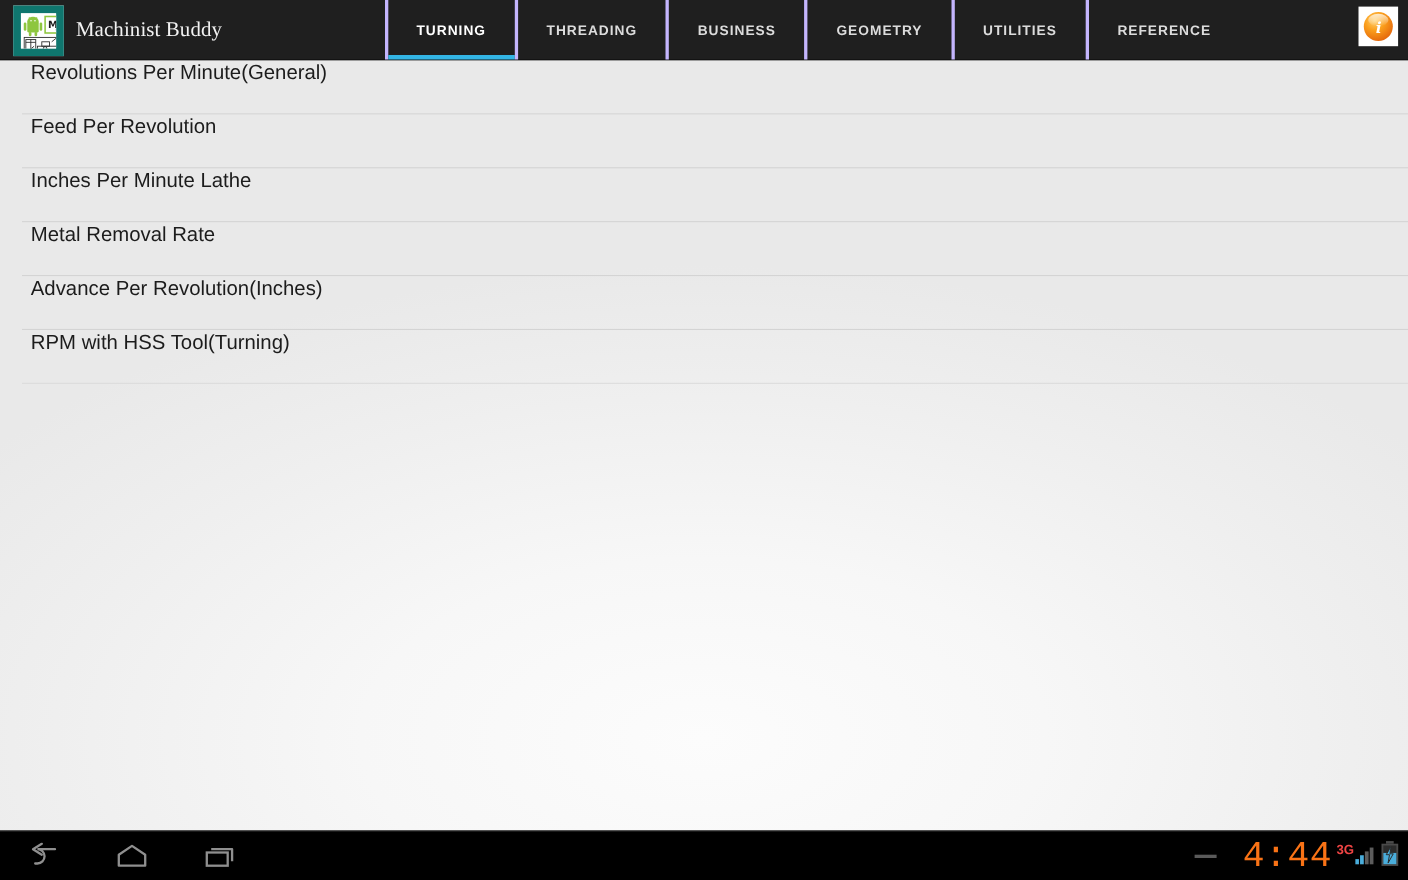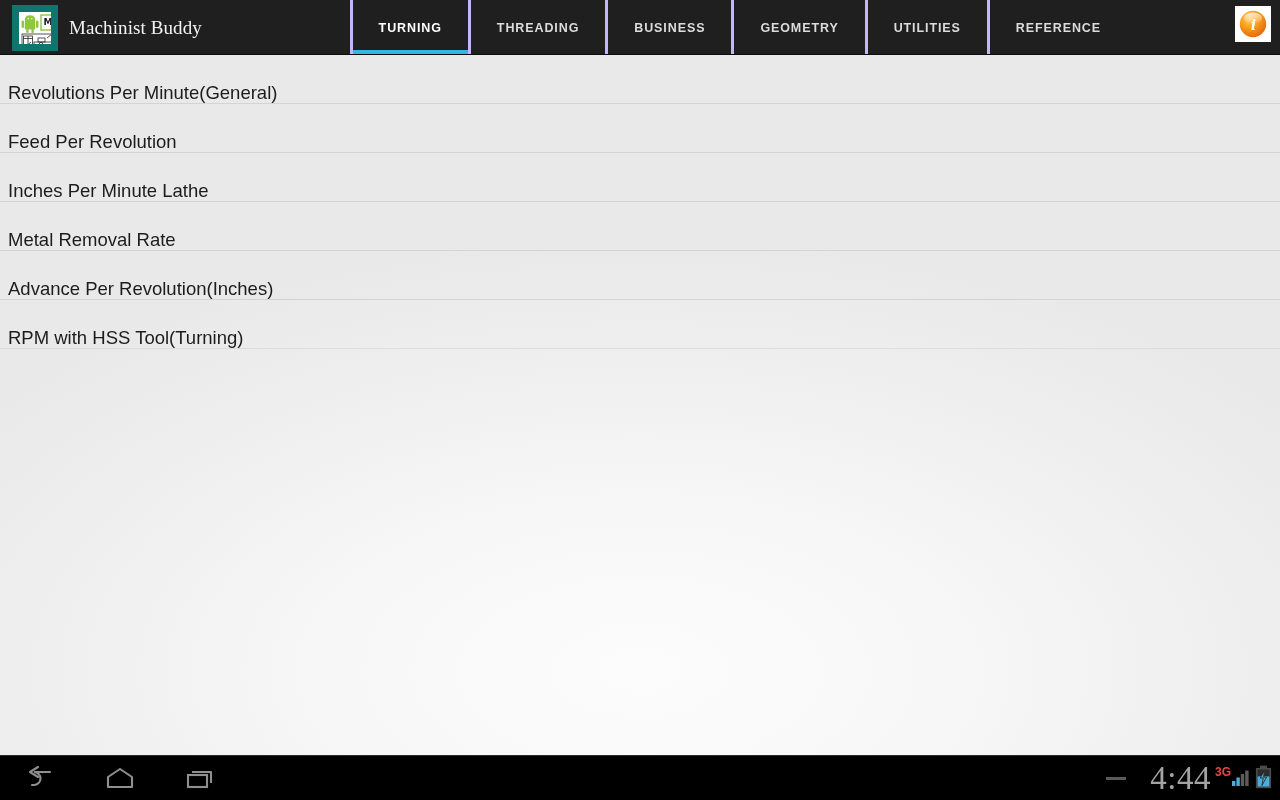--- a/index.html
+++ b/index.html
@@ -125,9 +125,10 @@
     position: relative;
     height: 49px;
     display: flex;
-    align-items: flex-end;
+    align-items: flex-start;
     padding-left: 8px;
     background: transparent;
+    margin-left: 20px;
   }
   .list-item::after {
     content: "";

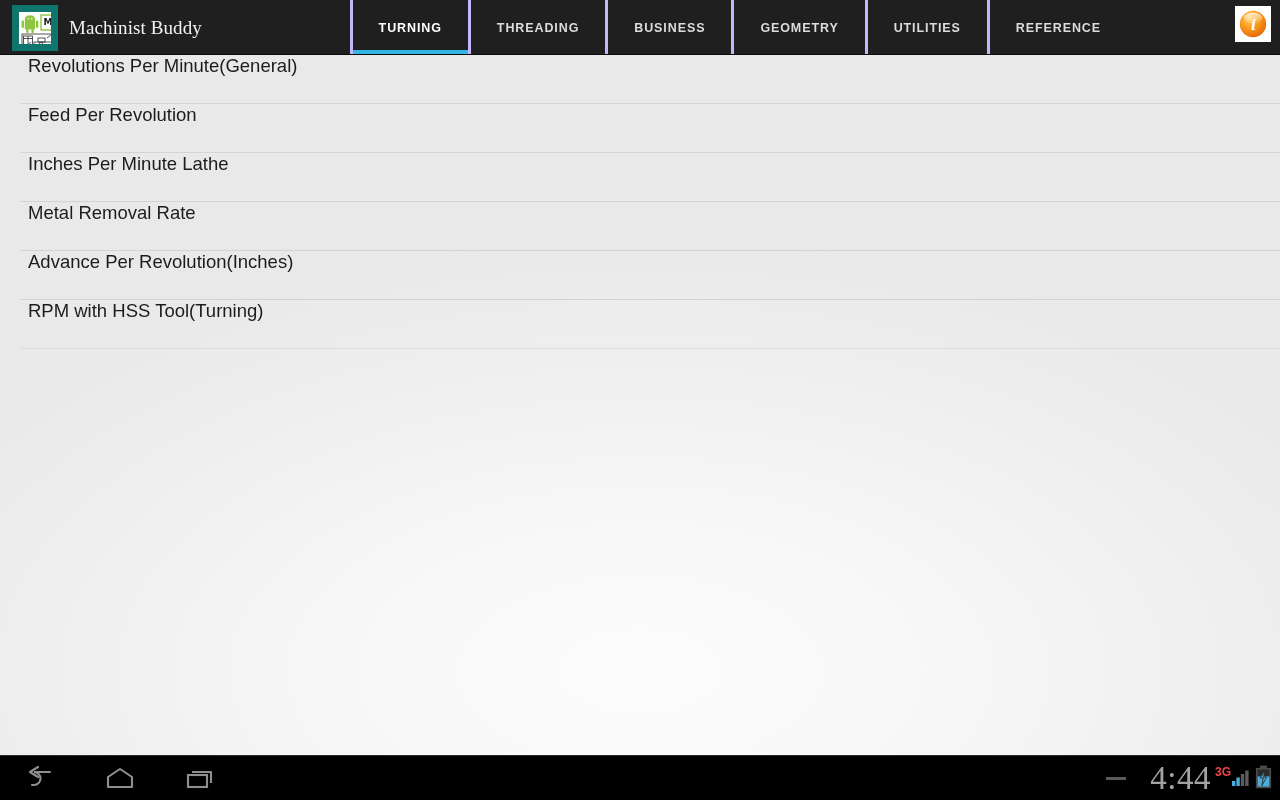--- a/index.html
+++ b/index.html
@@ -188,12 +188,12 @@
   }
 
   #clock {
-    color: #a3a3a3;
+    color: #f97316;
     font-size: 33px;
     font-weight: 300;
     letter-spacing: 0.5px;
     line-height: 1;
-    font-family: Liberation Serif, serif;
+    font-family: Liberation Mono, monospace;
   }
 
   #signal-block {

